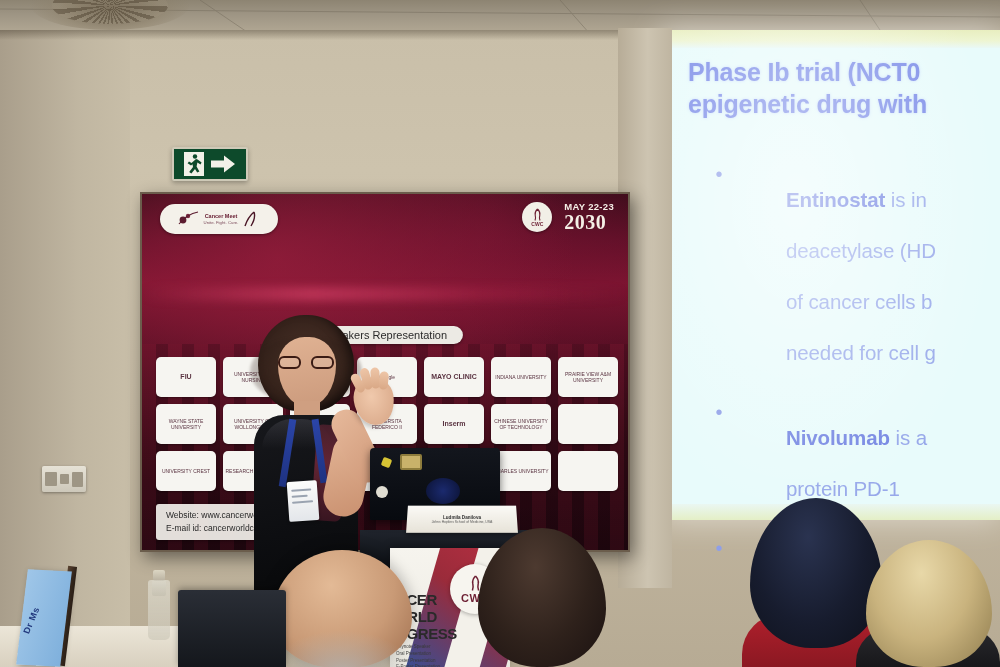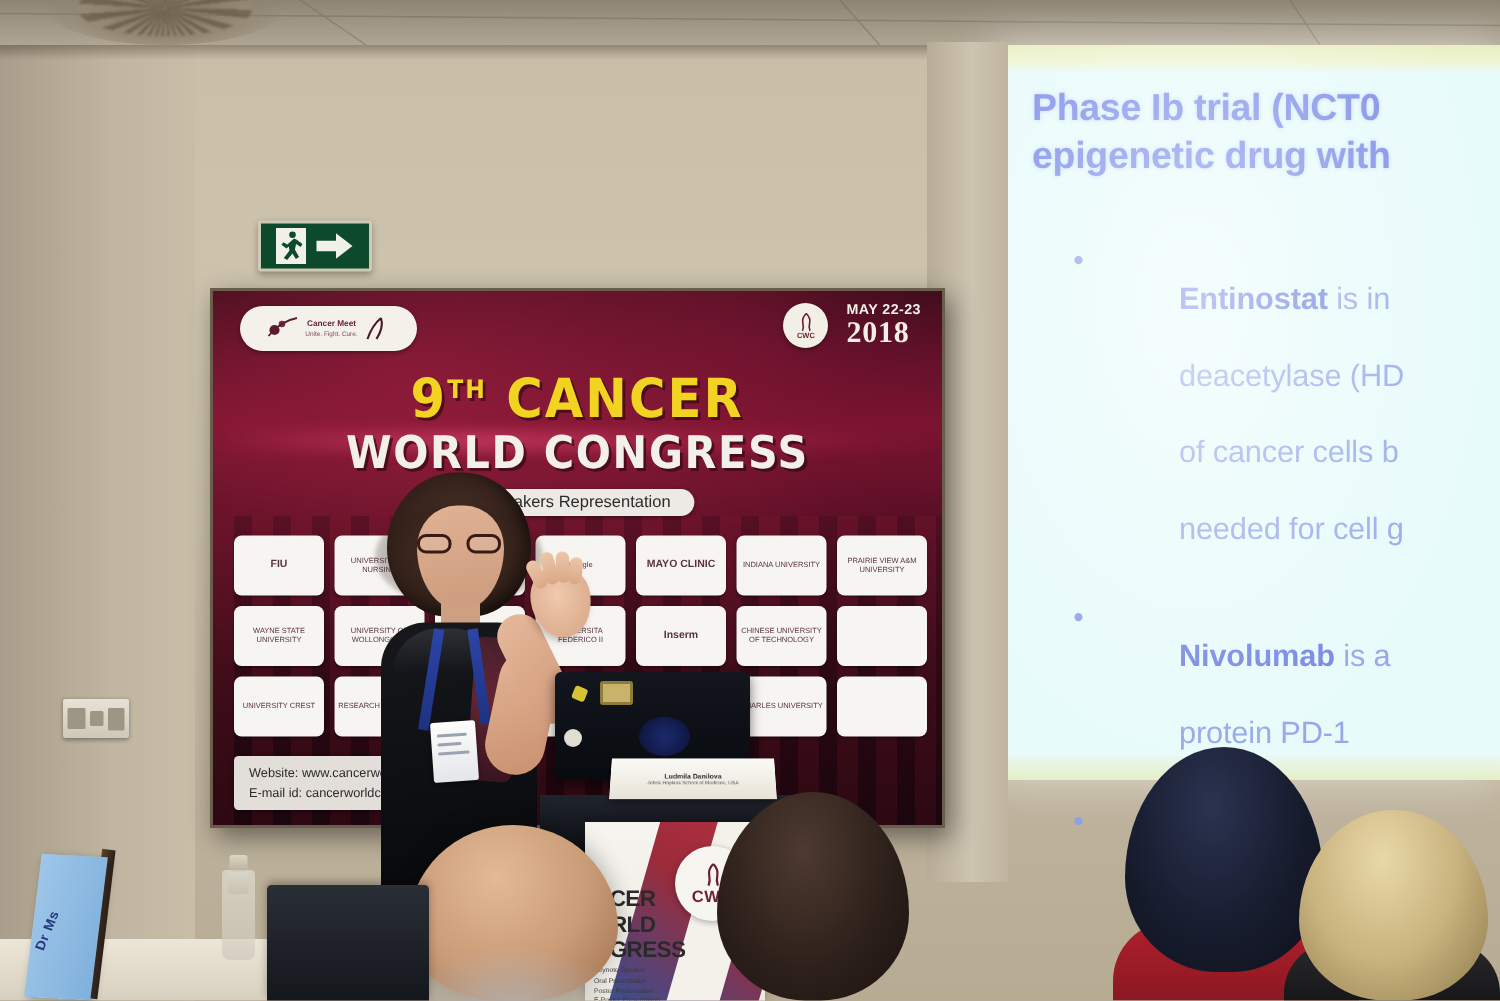--- a/index.html
+++ b/index.html
@@ -502,7 +502,7 @@
       </div>
       <div class="date-text">
         <span class="dm">MAY 22-23</span>
-        <span class="dy">2018</span>
+        <span class="dy">2030</span>
       </div>
     </div>
 

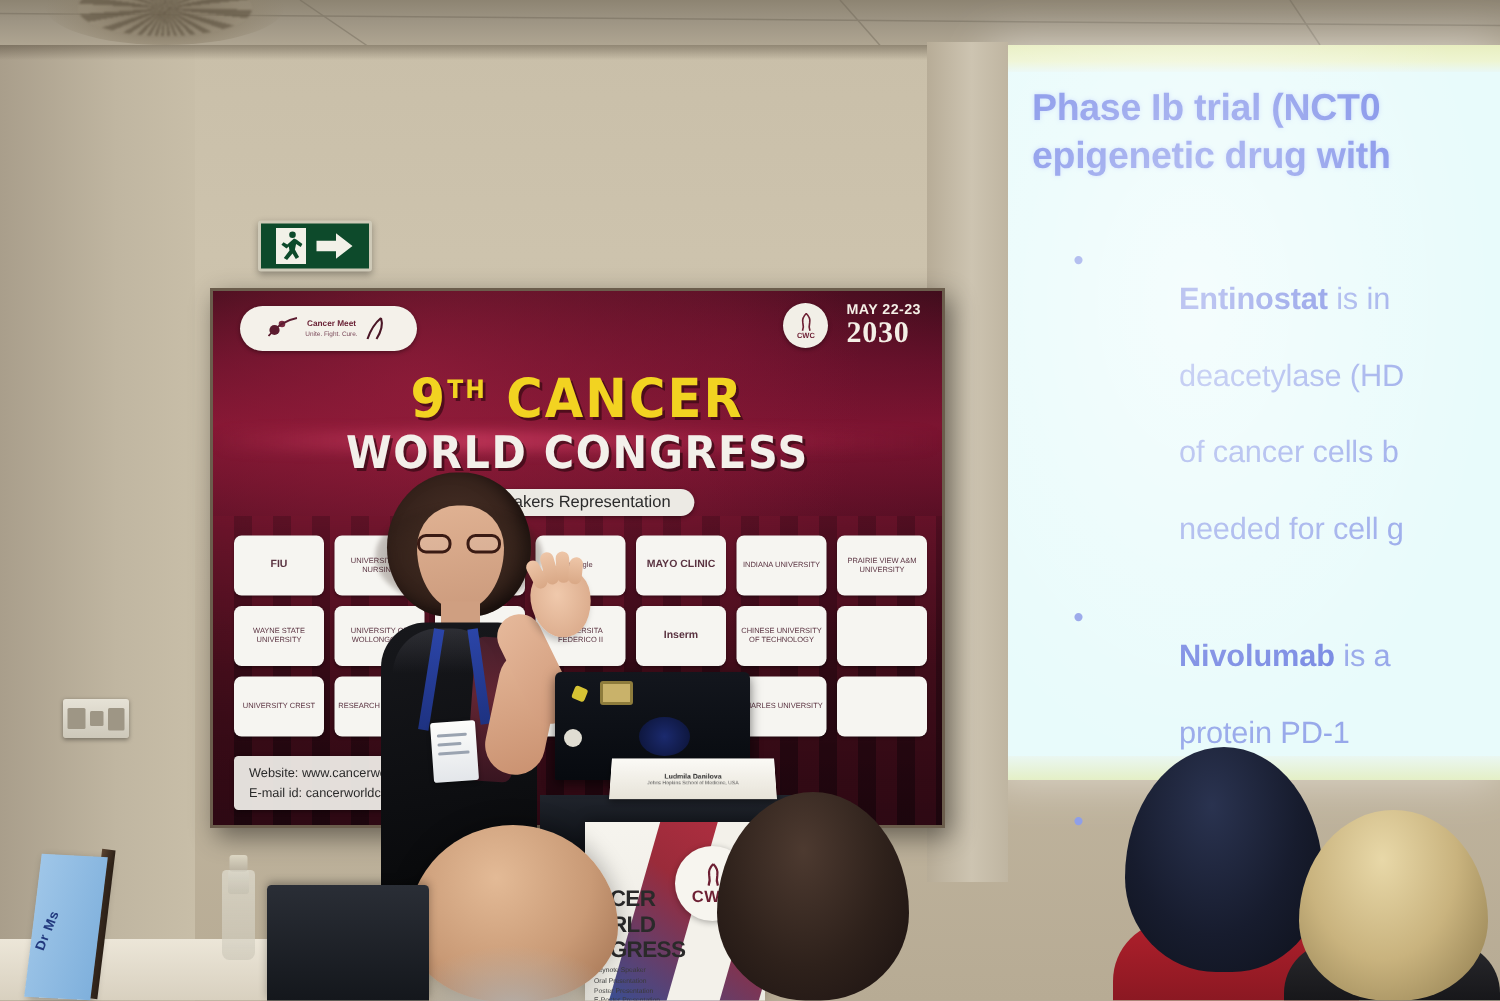--- a/index.html
+++ b/index.html
@@ -506,10 +506,6 @@
       </div>
     </div>
 
-    <div class="banner-title">
-      <span class="bt-line1"><span>9</span><sup>TH</sup> <span>CANCER</span></span>
-      <span class="bt-line2">WORLD CONGRESS</span>
-    </div>
 
     <div class="speakers-pill">Speakers Representation</div>
 

